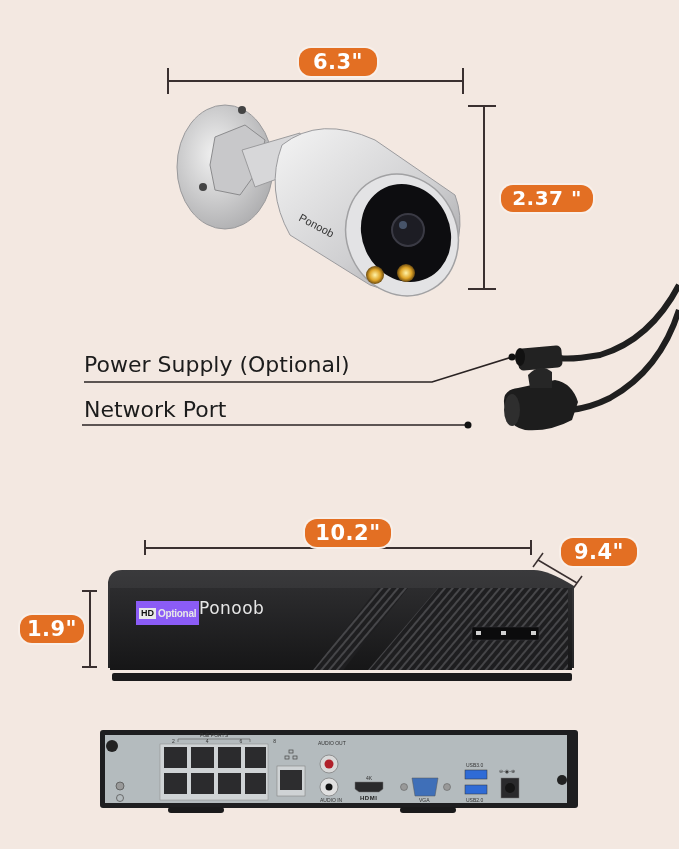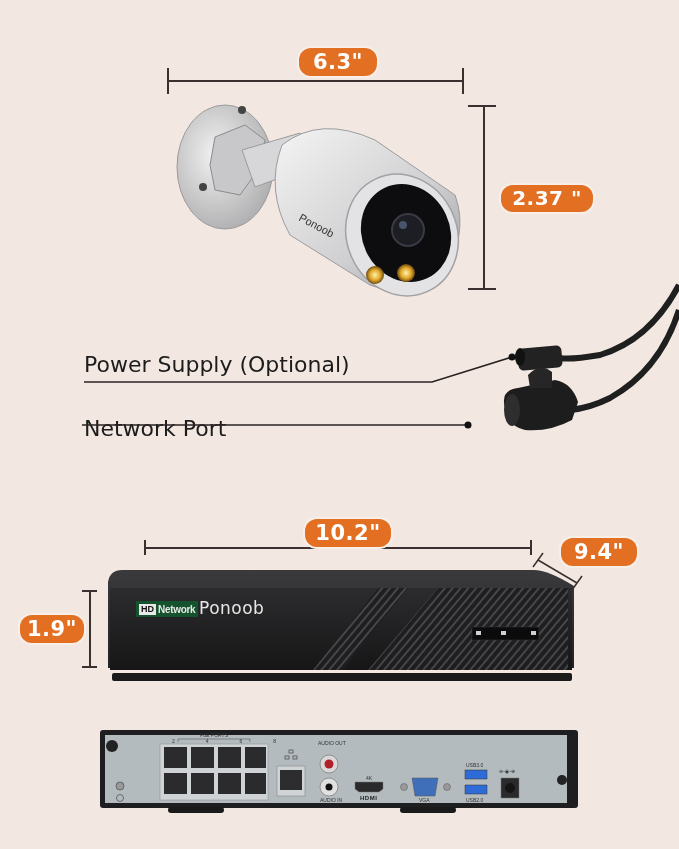--- a/index.html
+++ b/index.html
@@ -96,7 +96,7 @@
   <polyline points="0,32 348,32 428,7" stroke="#2a2323" stroke-width="1.5" fill="none"></polyline>
   <circle cx="428" cy="7" r="3.5" fill="#111"></circle>
 </svg>
-<div class="callout-text" style="left:84px;top:397px;margin-top:19px;">Network Port</div>
+<div class="callout-text" style="left:84px;top:397px;">Network Port</div>
 <svg style="left:82px;top:420px;" width="400" height="12">
   <line x1="0" y1="5" x2="386" y2="5" stroke="#2a2323" stroke-width="1.5"></line>
   <circle cx="386" cy="5" r="3.5" fill="#111"></circle>

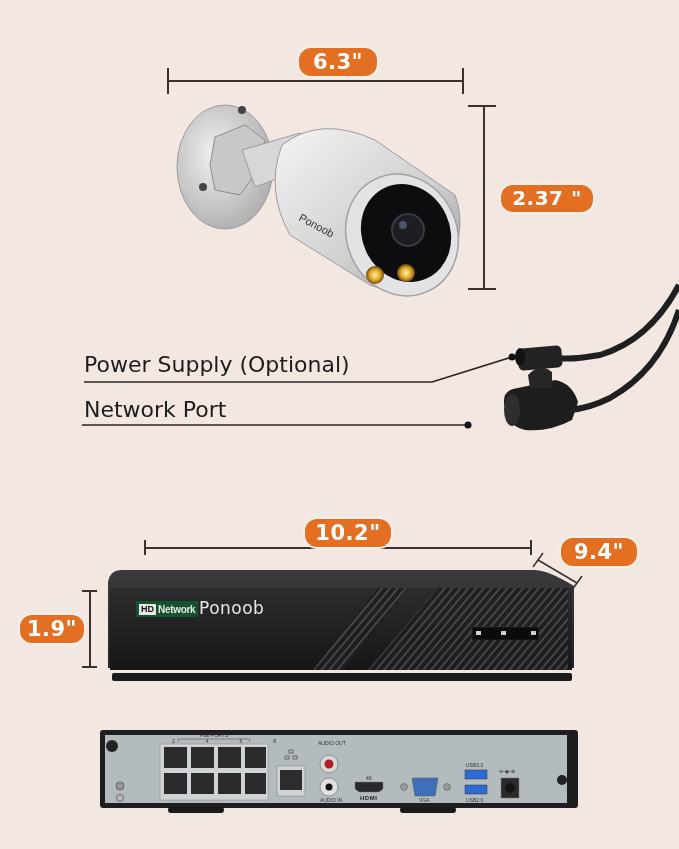--- a/index.html
+++ b/index.html
@@ -145,7 +145,7 @@
   <rect x="393" y="63" width="5" height="4" fill="#d0d0d0"></rect>
   <rect x="423" y="63" width="5" height="4" fill="#d0d0d0"></rect>
 </svg>
-<div style="position:absolute;left:136px;top:601px;height:16px;background:#14532d;display:flex;align-items:center;padding:0 3px;">
+<div style="position:absolute;left:136px;top:601px;height:24px;background:#8b5cf6;display:flex;align-items:center;padding:0 3px;">
   <span style="font-family:'Liberation Sans',sans-serif;font-size:9px;font-weight:bold;color:#111;background:#e8e8e8;padding:0 2px;line-height:11px;">HD</span>
   <span style="font-family:'Liberation Sans',sans-serif;font-size:10px;font-weight:bold;color:#e8e8e8;margin-left:2px;letter-spacing:-0.3px;">Network</span>
 </div>

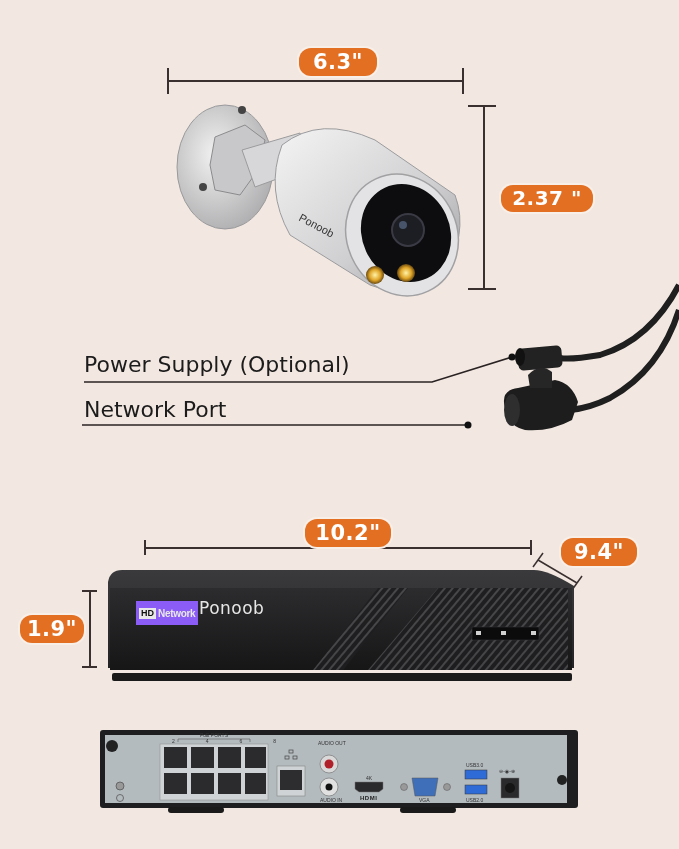--- a/index.html
+++ b/index.html
@@ -147,7 +147,7 @@
 </svg>
 <div style="position:absolute;left:136px;top:601px;height:24px;background:#8b5cf6;display:flex;align-items:center;padding:0 3px;">
   <span style="font-family:'Liberation Sans',sans-serif;font-size:9px;font-weight:bold;color:#111;background:#e8e8e8;padding:0 2px;line-height:11px;">HD</span>
-  <span style="font-family:'Liberation Sans',sans-serif;font-size:10px;font-weight:bold;color:#e8e8e8;margin-left:2px;letter-spacing:-0.3px;">Network</span>
+  <span style="font-family:'Liberation Sans',sans-serif;font-size:10px;font-weight:bold;color:#e8e8e8;margin-left:2px;letter-spacing:-0.3px;">Optional</span>
 </div>
 <div style="position:absolute;left:199px;top:598px;font-family:'DejaVu Sans',sans-serif;font-size:17px;color:#e6e6e6;letter-spacing:0.5px;">Ponoob</div>
 

